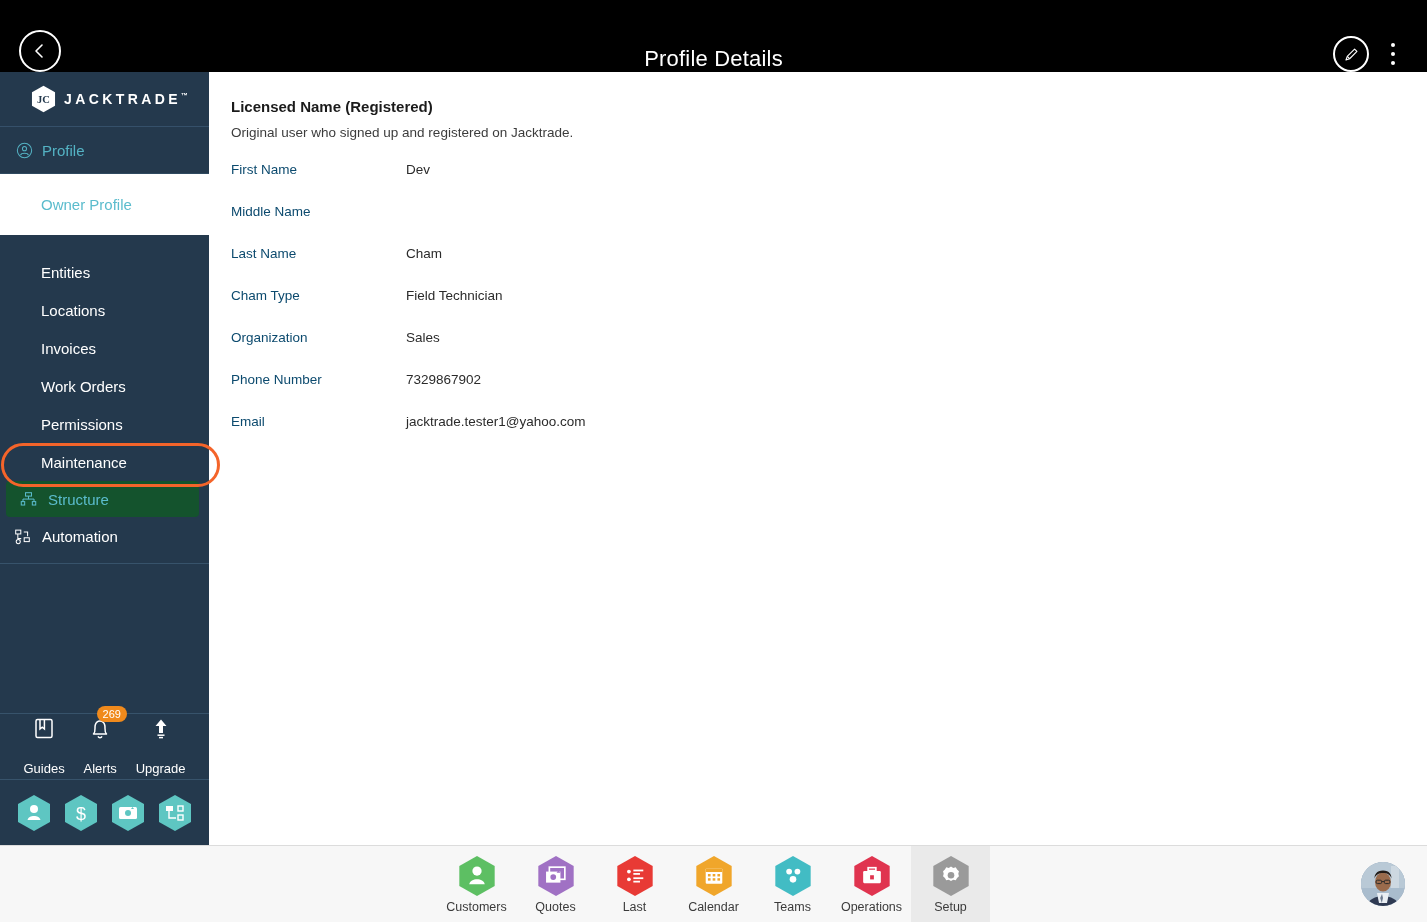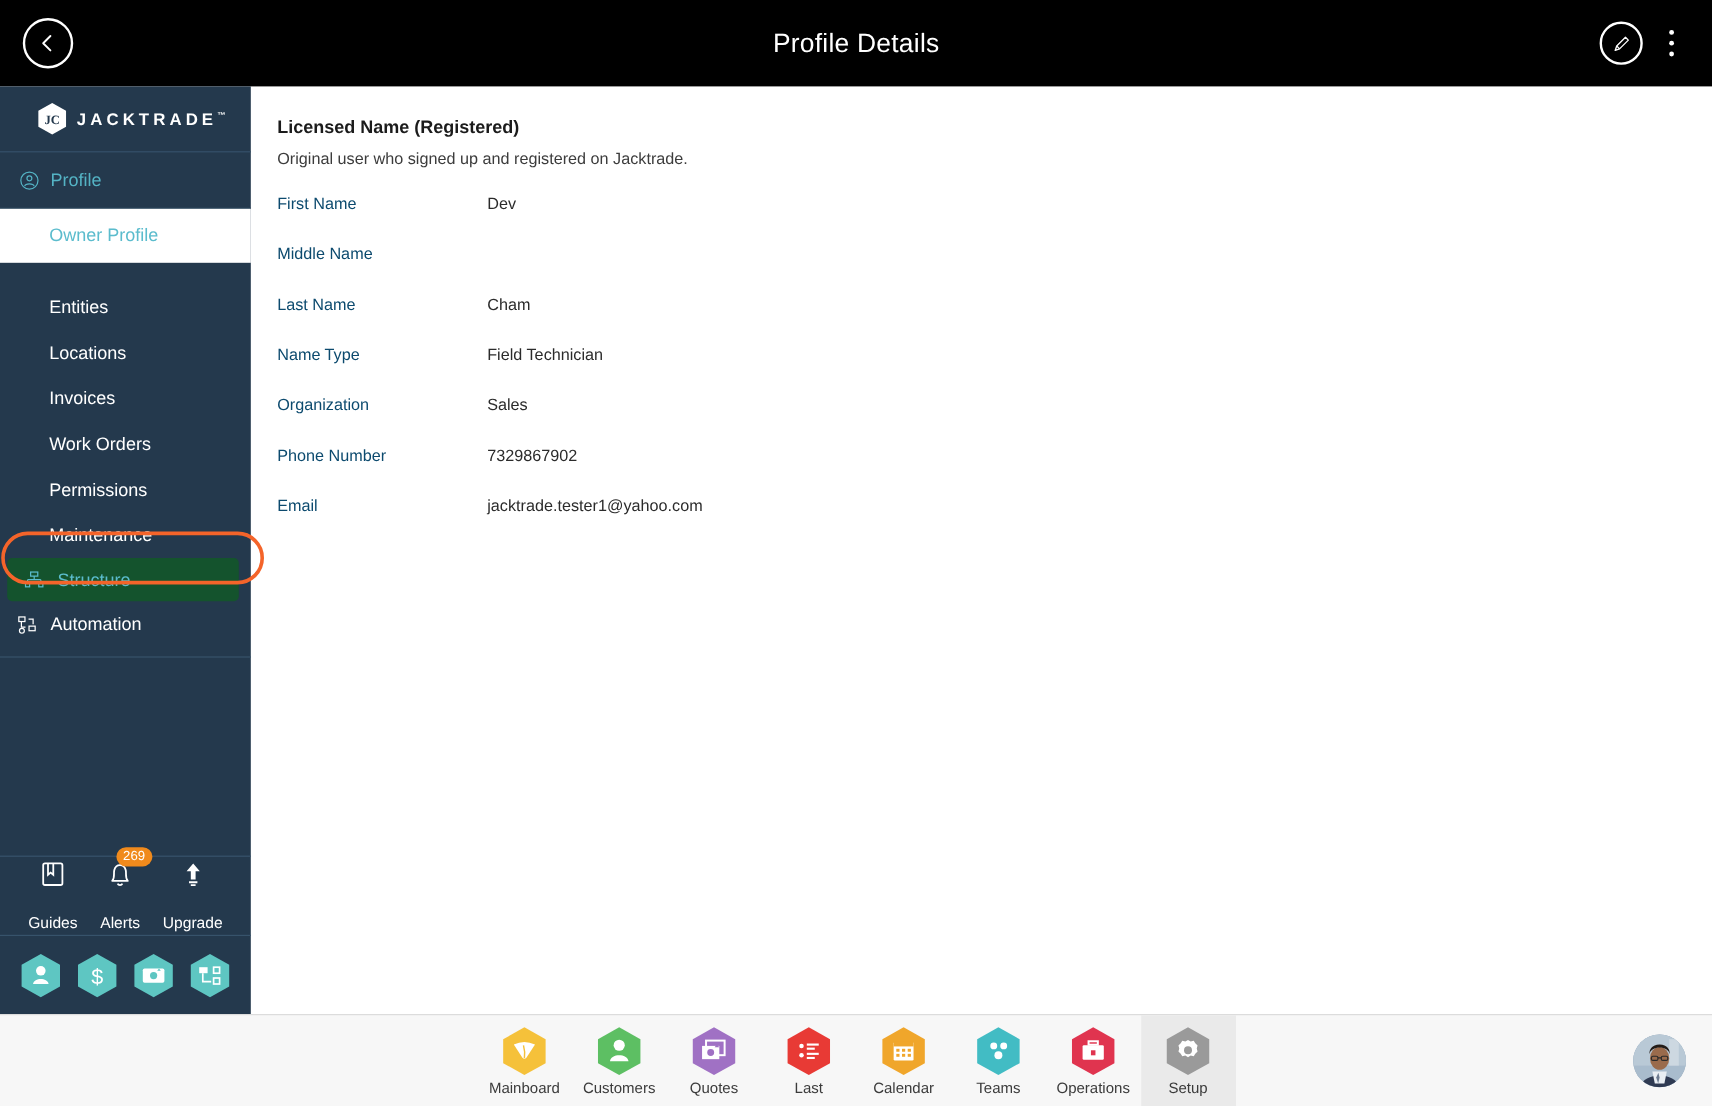--- a/index.html
+++ b/index.html
@@ -23,7 +23,7 @@
     height: 72px;
     background: #000000;
     display: flex;
-    align-items: center;
+    align-items: flex-end;
     position: relative;
     flex: 0 0 72px;
   }

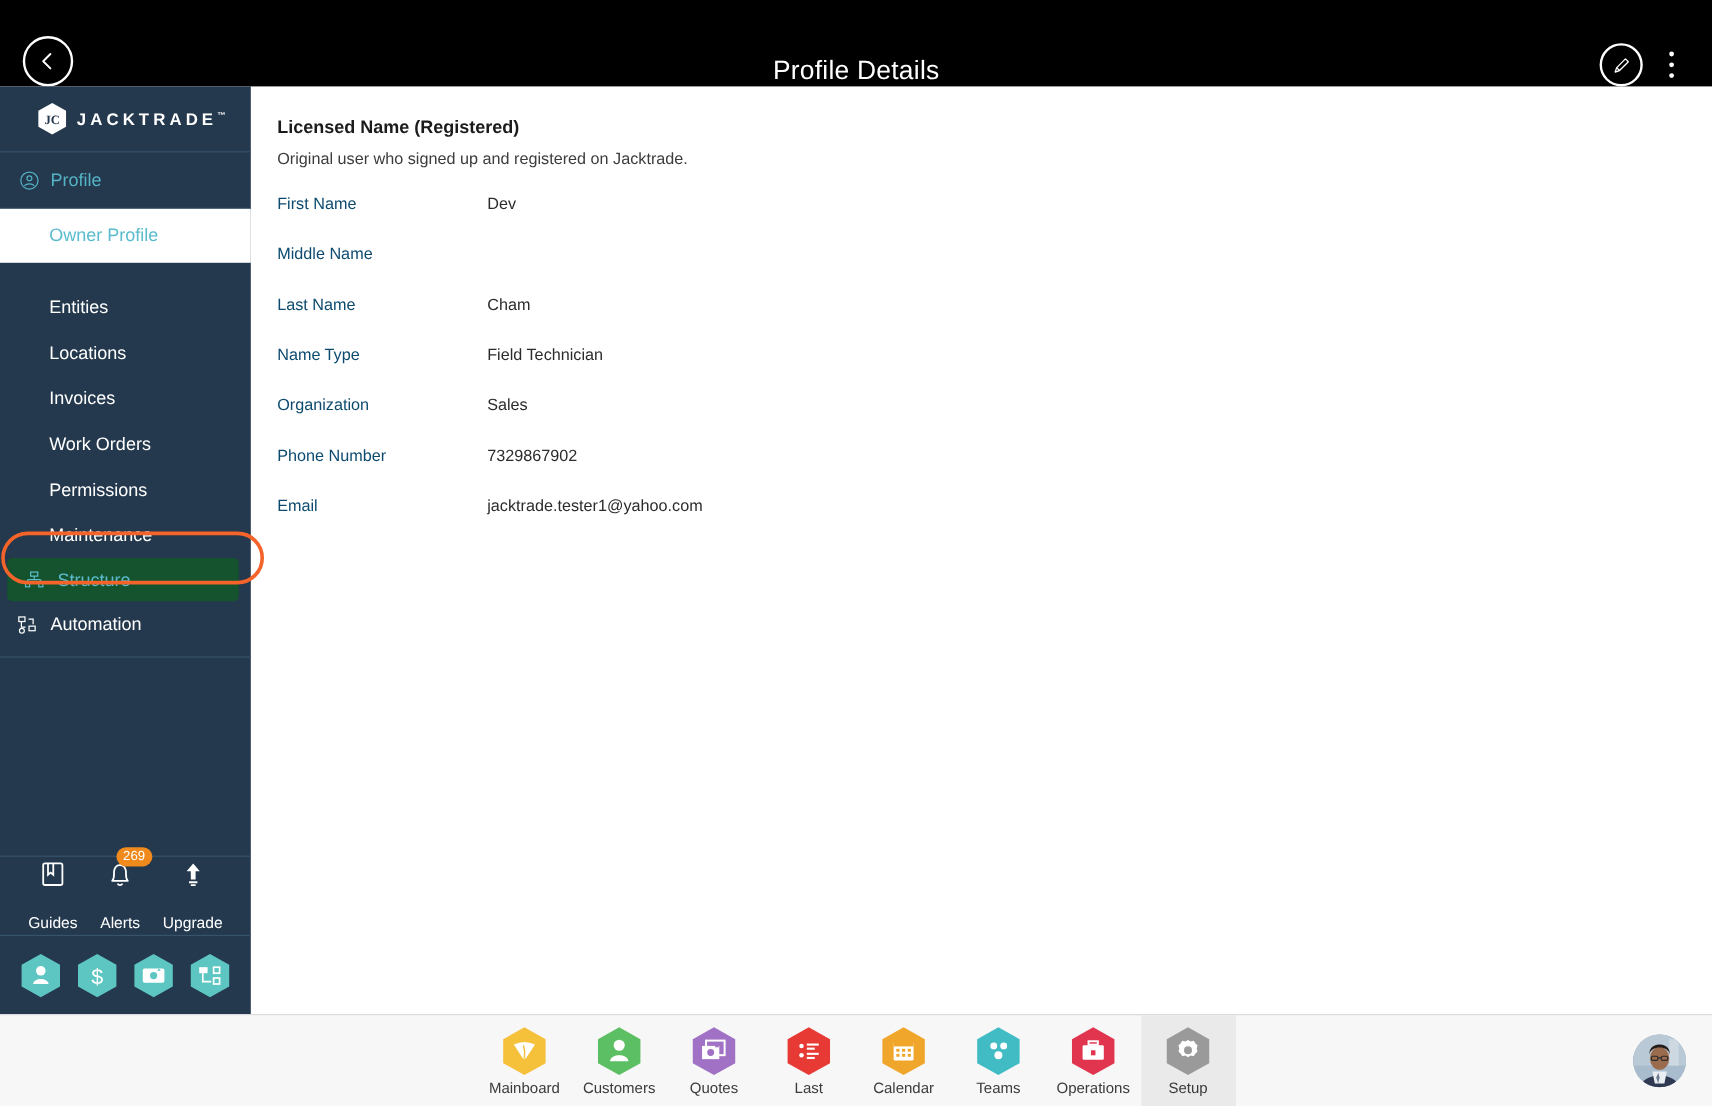--- a/index.html
+++ b/index.html
@@ -124,7 +124,7 @@
   }
   .nav-group-head .ic { margin-right: 9px; display:flex; }
   .nav-sub {
-    height: 45px;
+    height: 61px;
     display: flex;
     align-items: center;
     padding-left: 41px;

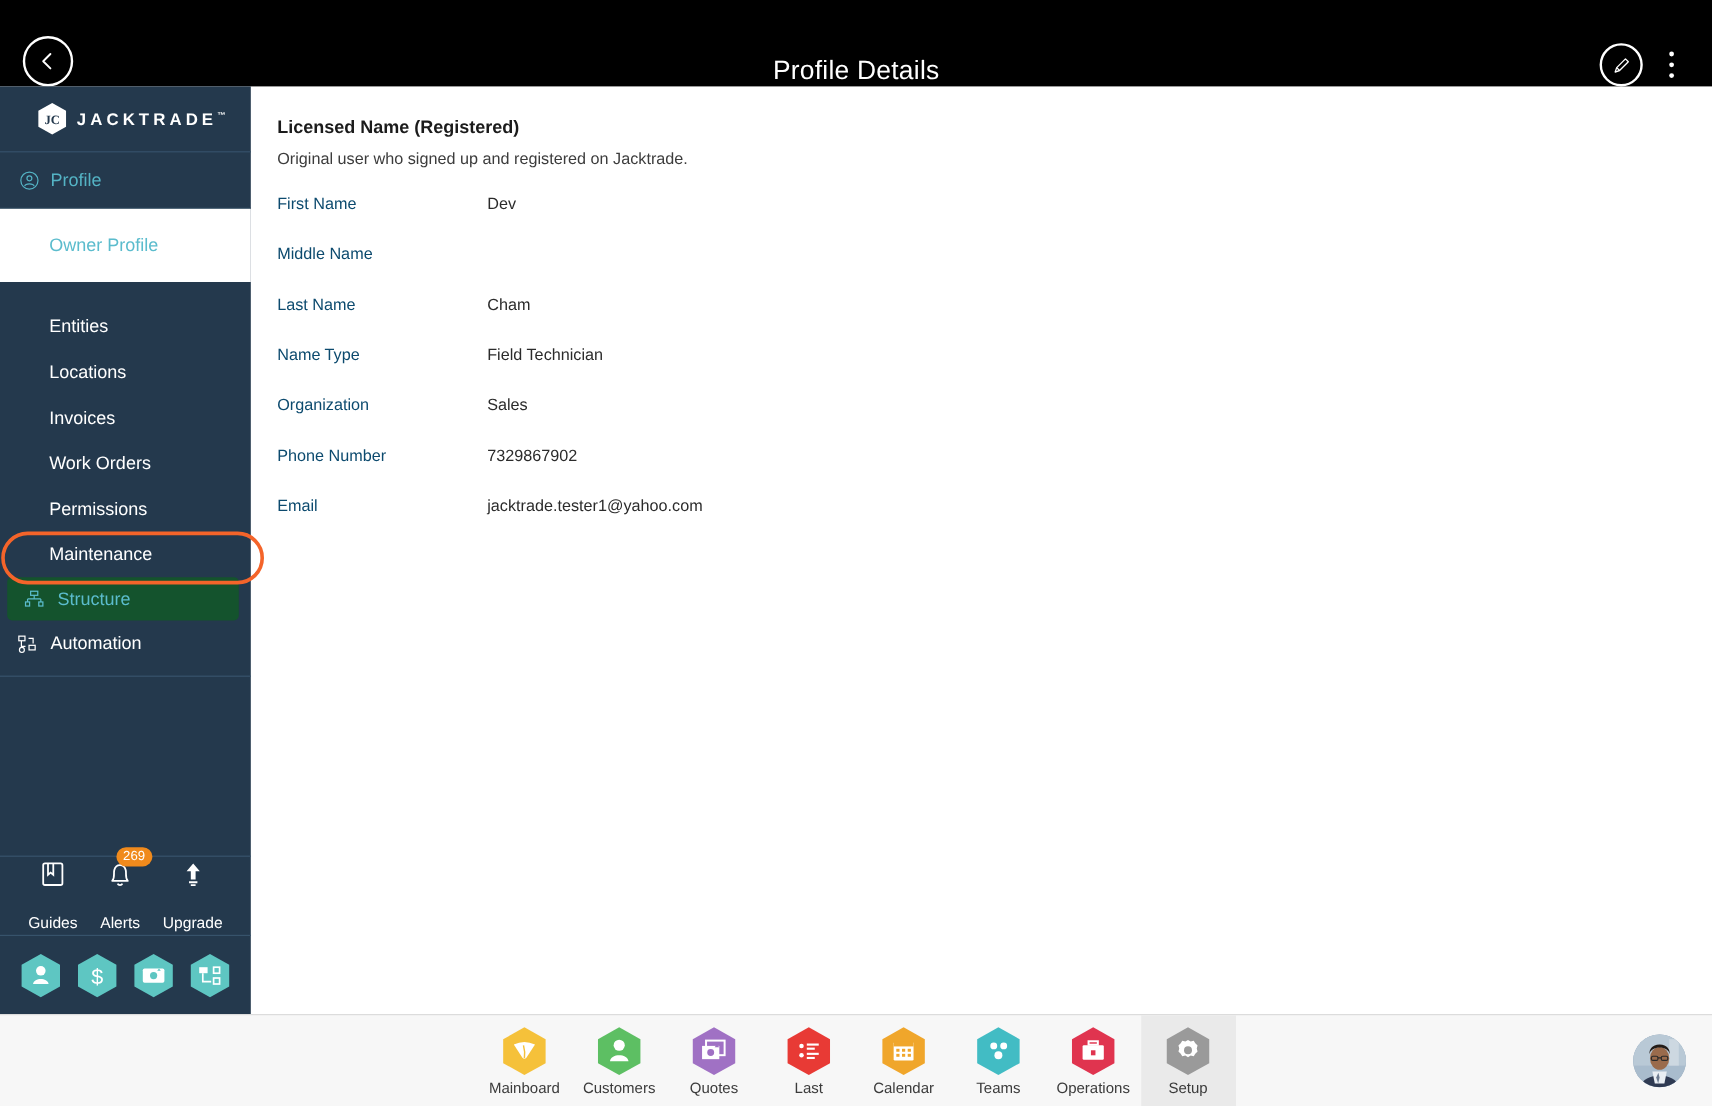--- a/index.html
+++ b/index.html
@@ -467,7 +467,7 @@
           <div class="field-value">Cham</div>
         </div>
         <div class="field-row">
-          <div class="field-label">Name Type</div>
+          <div class="field-label">Cham Type</div>
           <div class="field-value">Field Technician</div>
         </div>
         <div class="field-row">

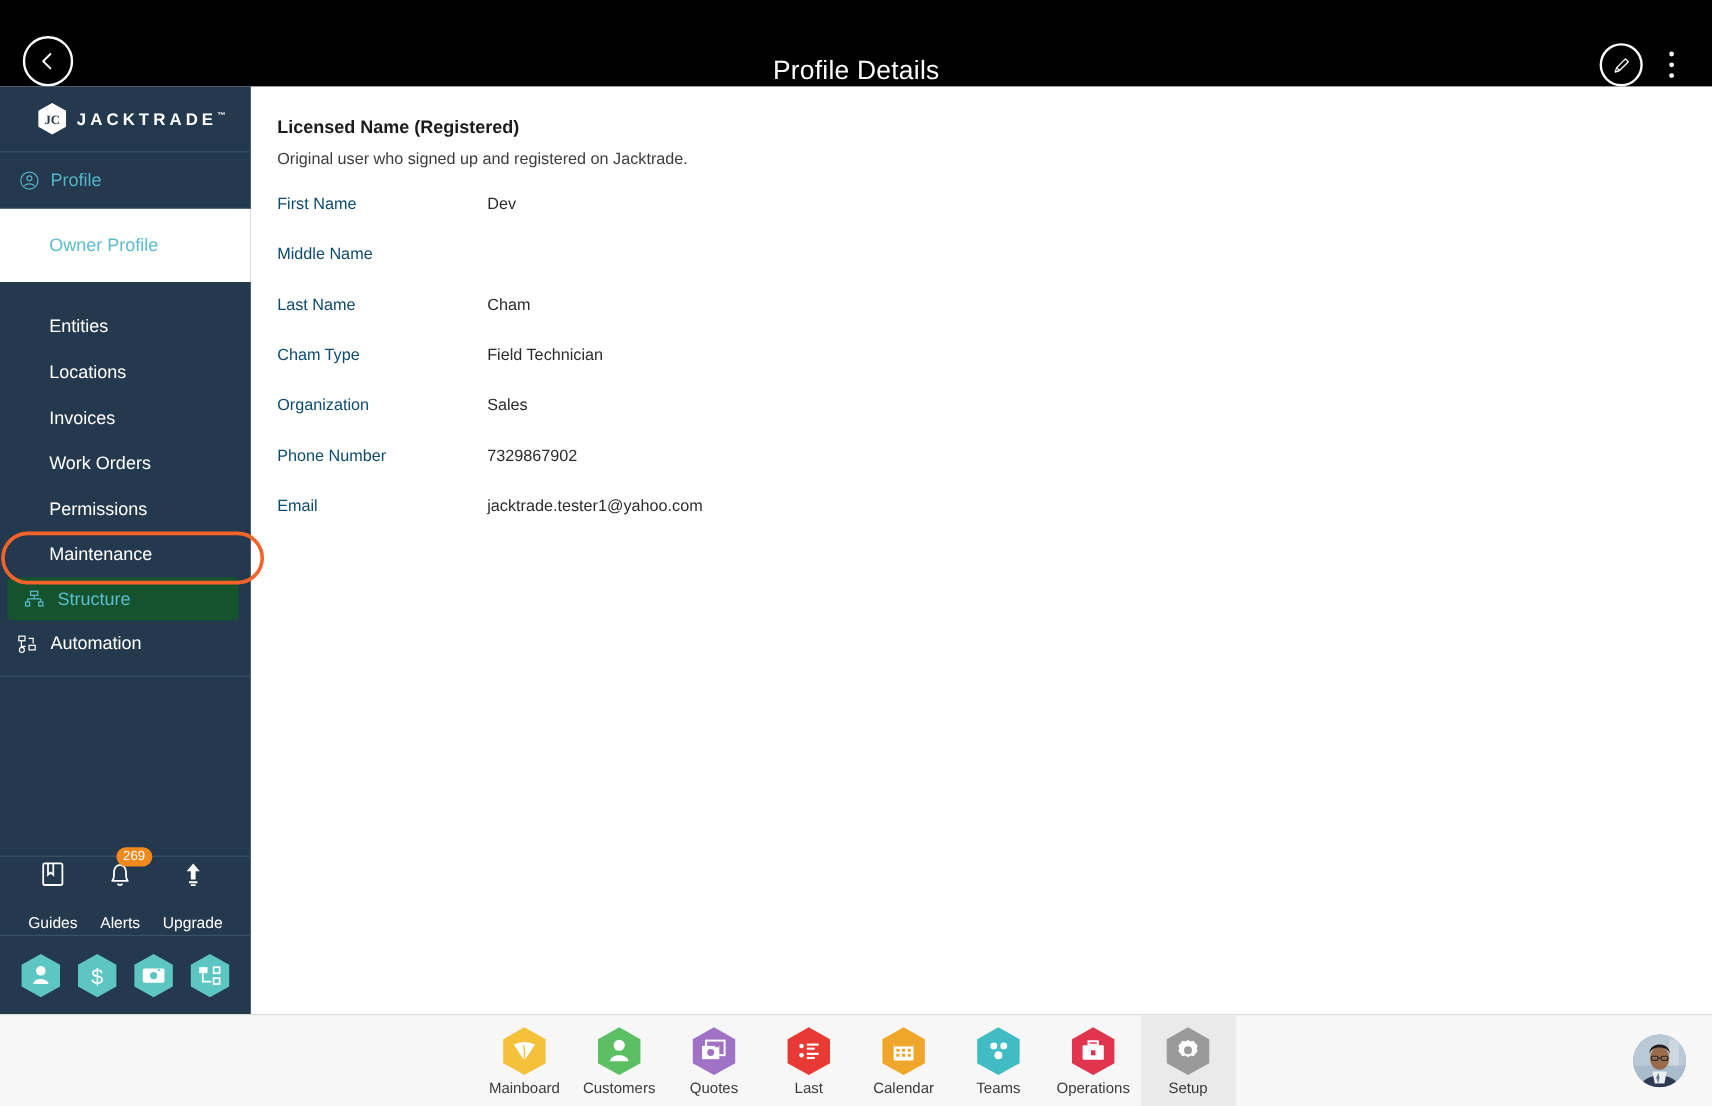--- a/index.html
+++ b/index.html
@@ -489,14 +489,6 @@
   <div class="bottombar">
     <div class="bb-center">
 
-      <div class="bb-item">
-        <svg width="38" height="42" viewBox="0 0 34 38">
-          <polygon points="17,1 33,10 33,28 17,37 1,28 1,10" fill="#F5C13A"></polygon>
-          <path d="M9 14 q8 -4 16 0 l-6.5 10 q-1.5 1.5 -3 0 z" fill="#ffffff"></path>
-          <path d="M16.3 14.6 q1.4 4.8 0.7 9.6" fill="none" stroke="#F5C13A" stroke-width="1.1"></path>
-        </svg>
-        <span>Mainboard</span>
-      </div>
 
       <div class="bb-item">
         <svg width="38" height="42" viewBox="0 0 34 38">

